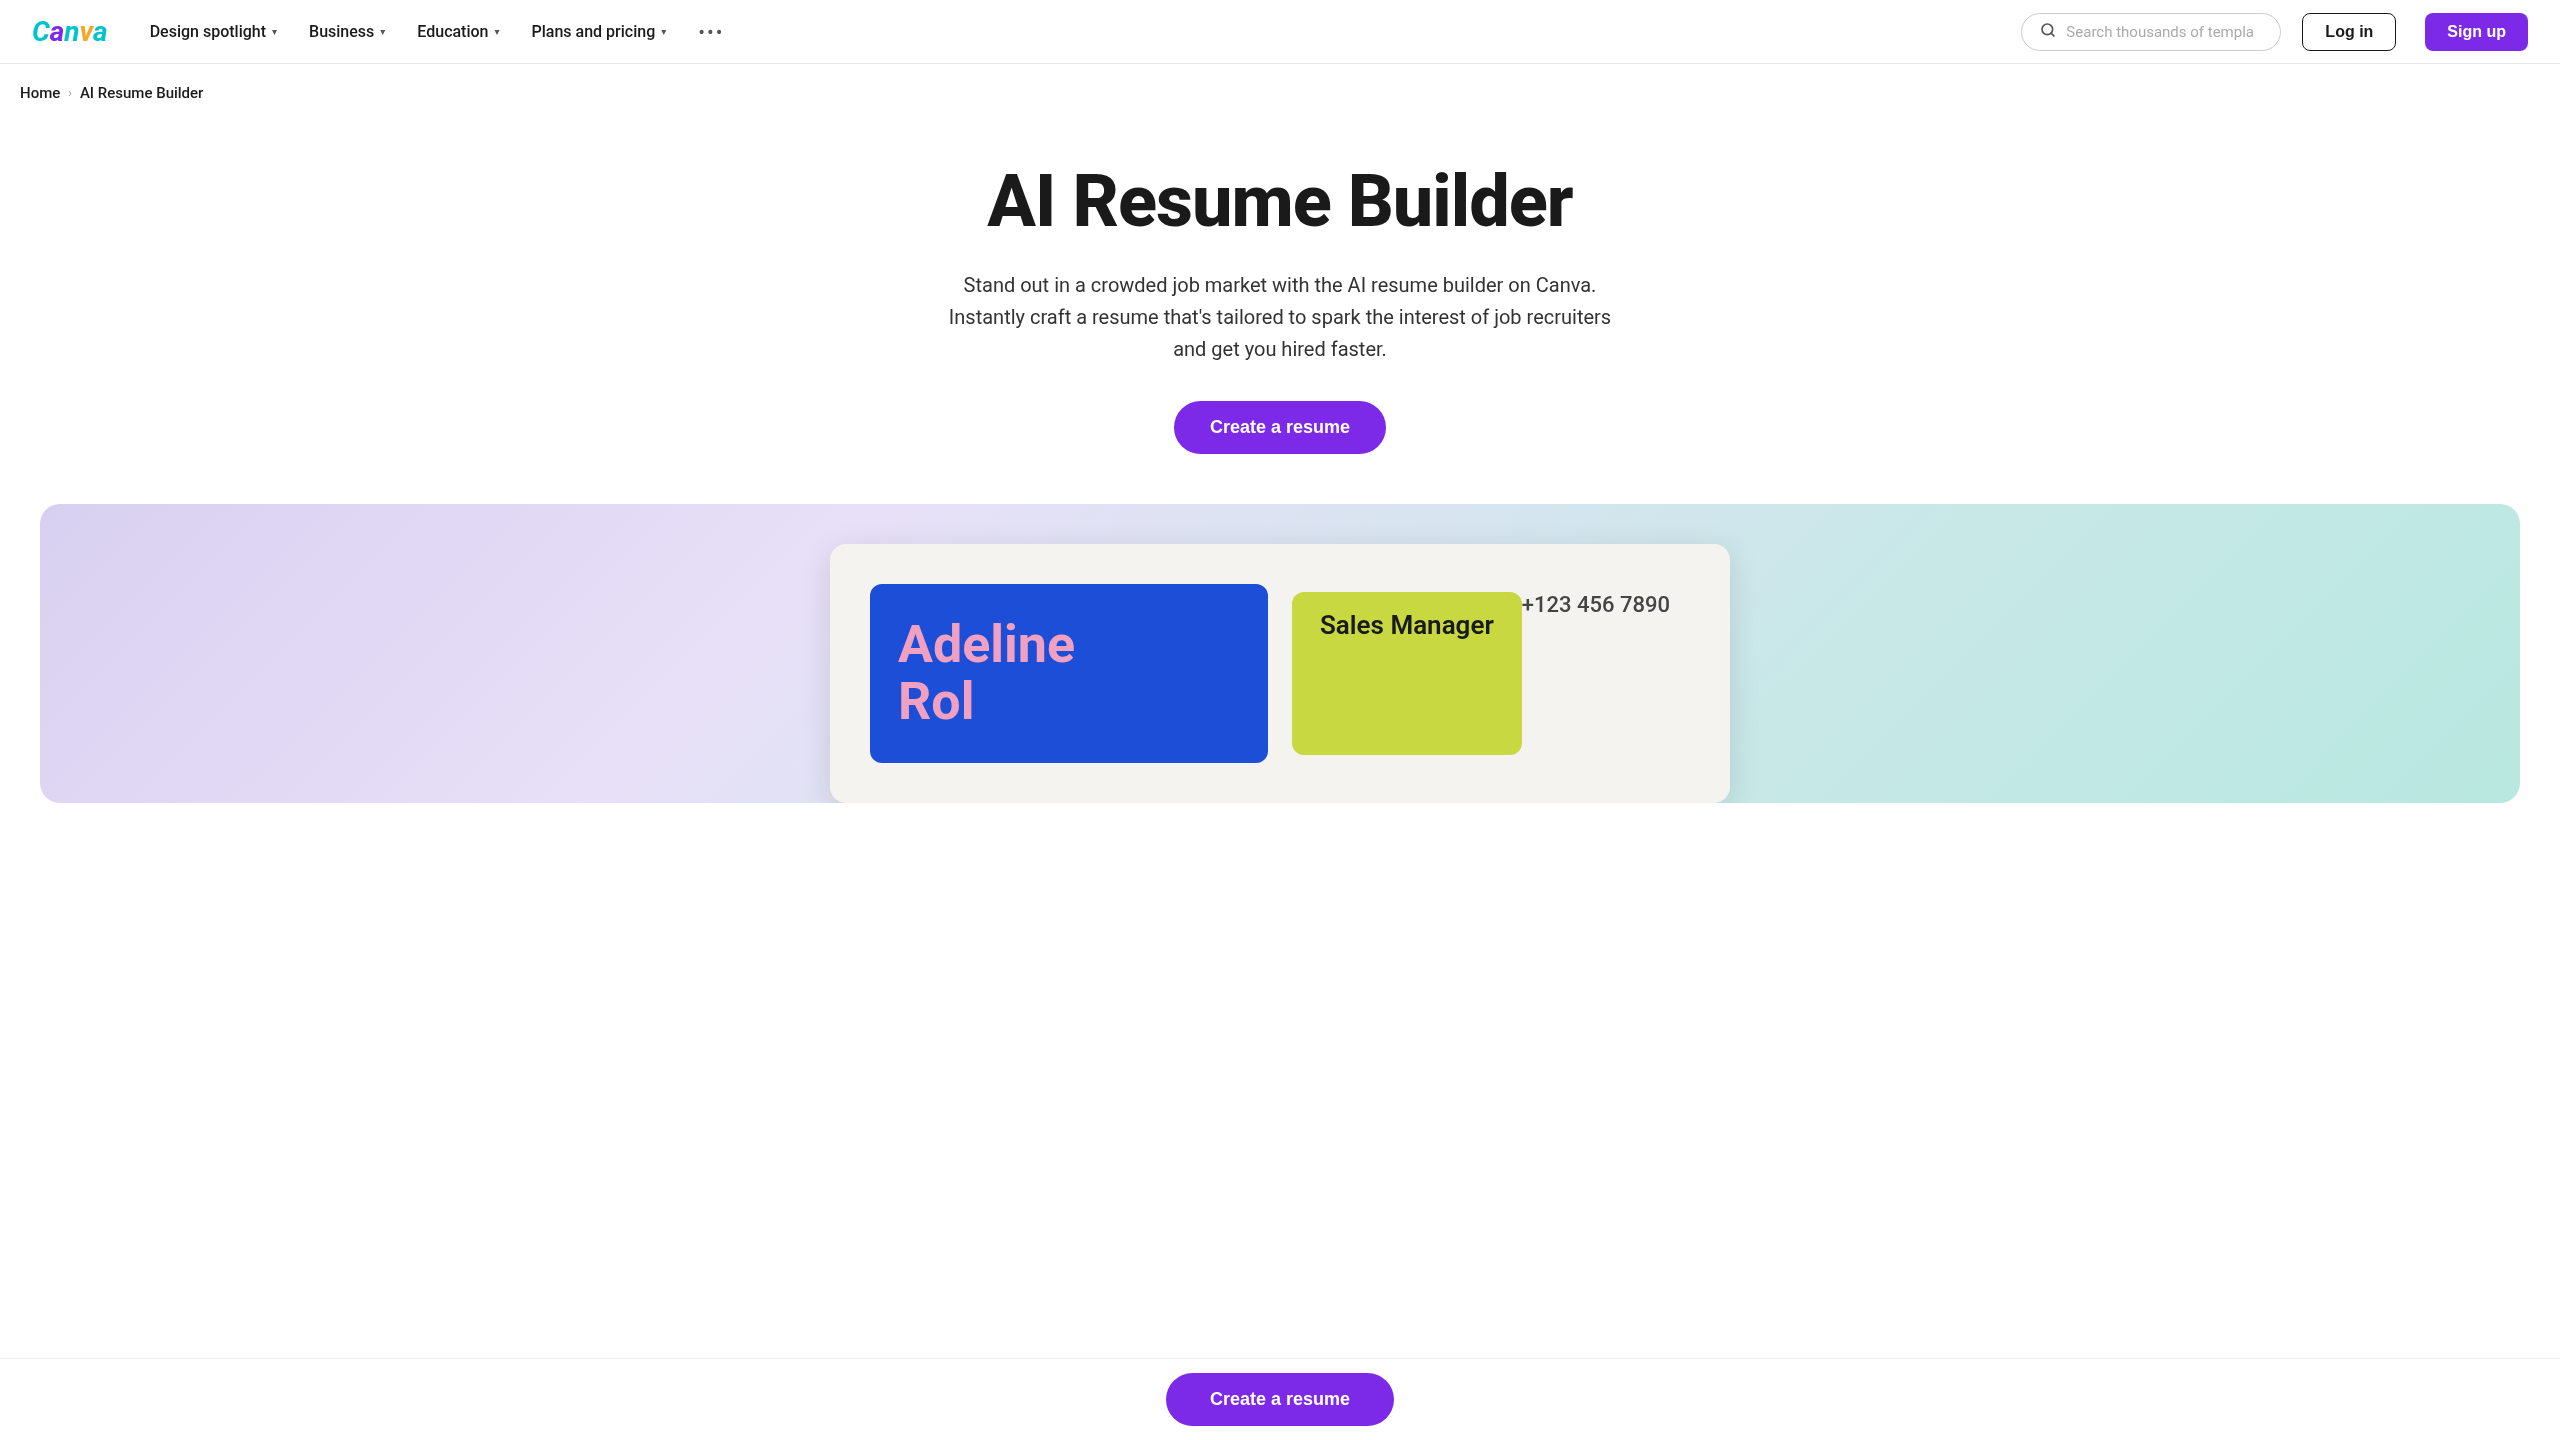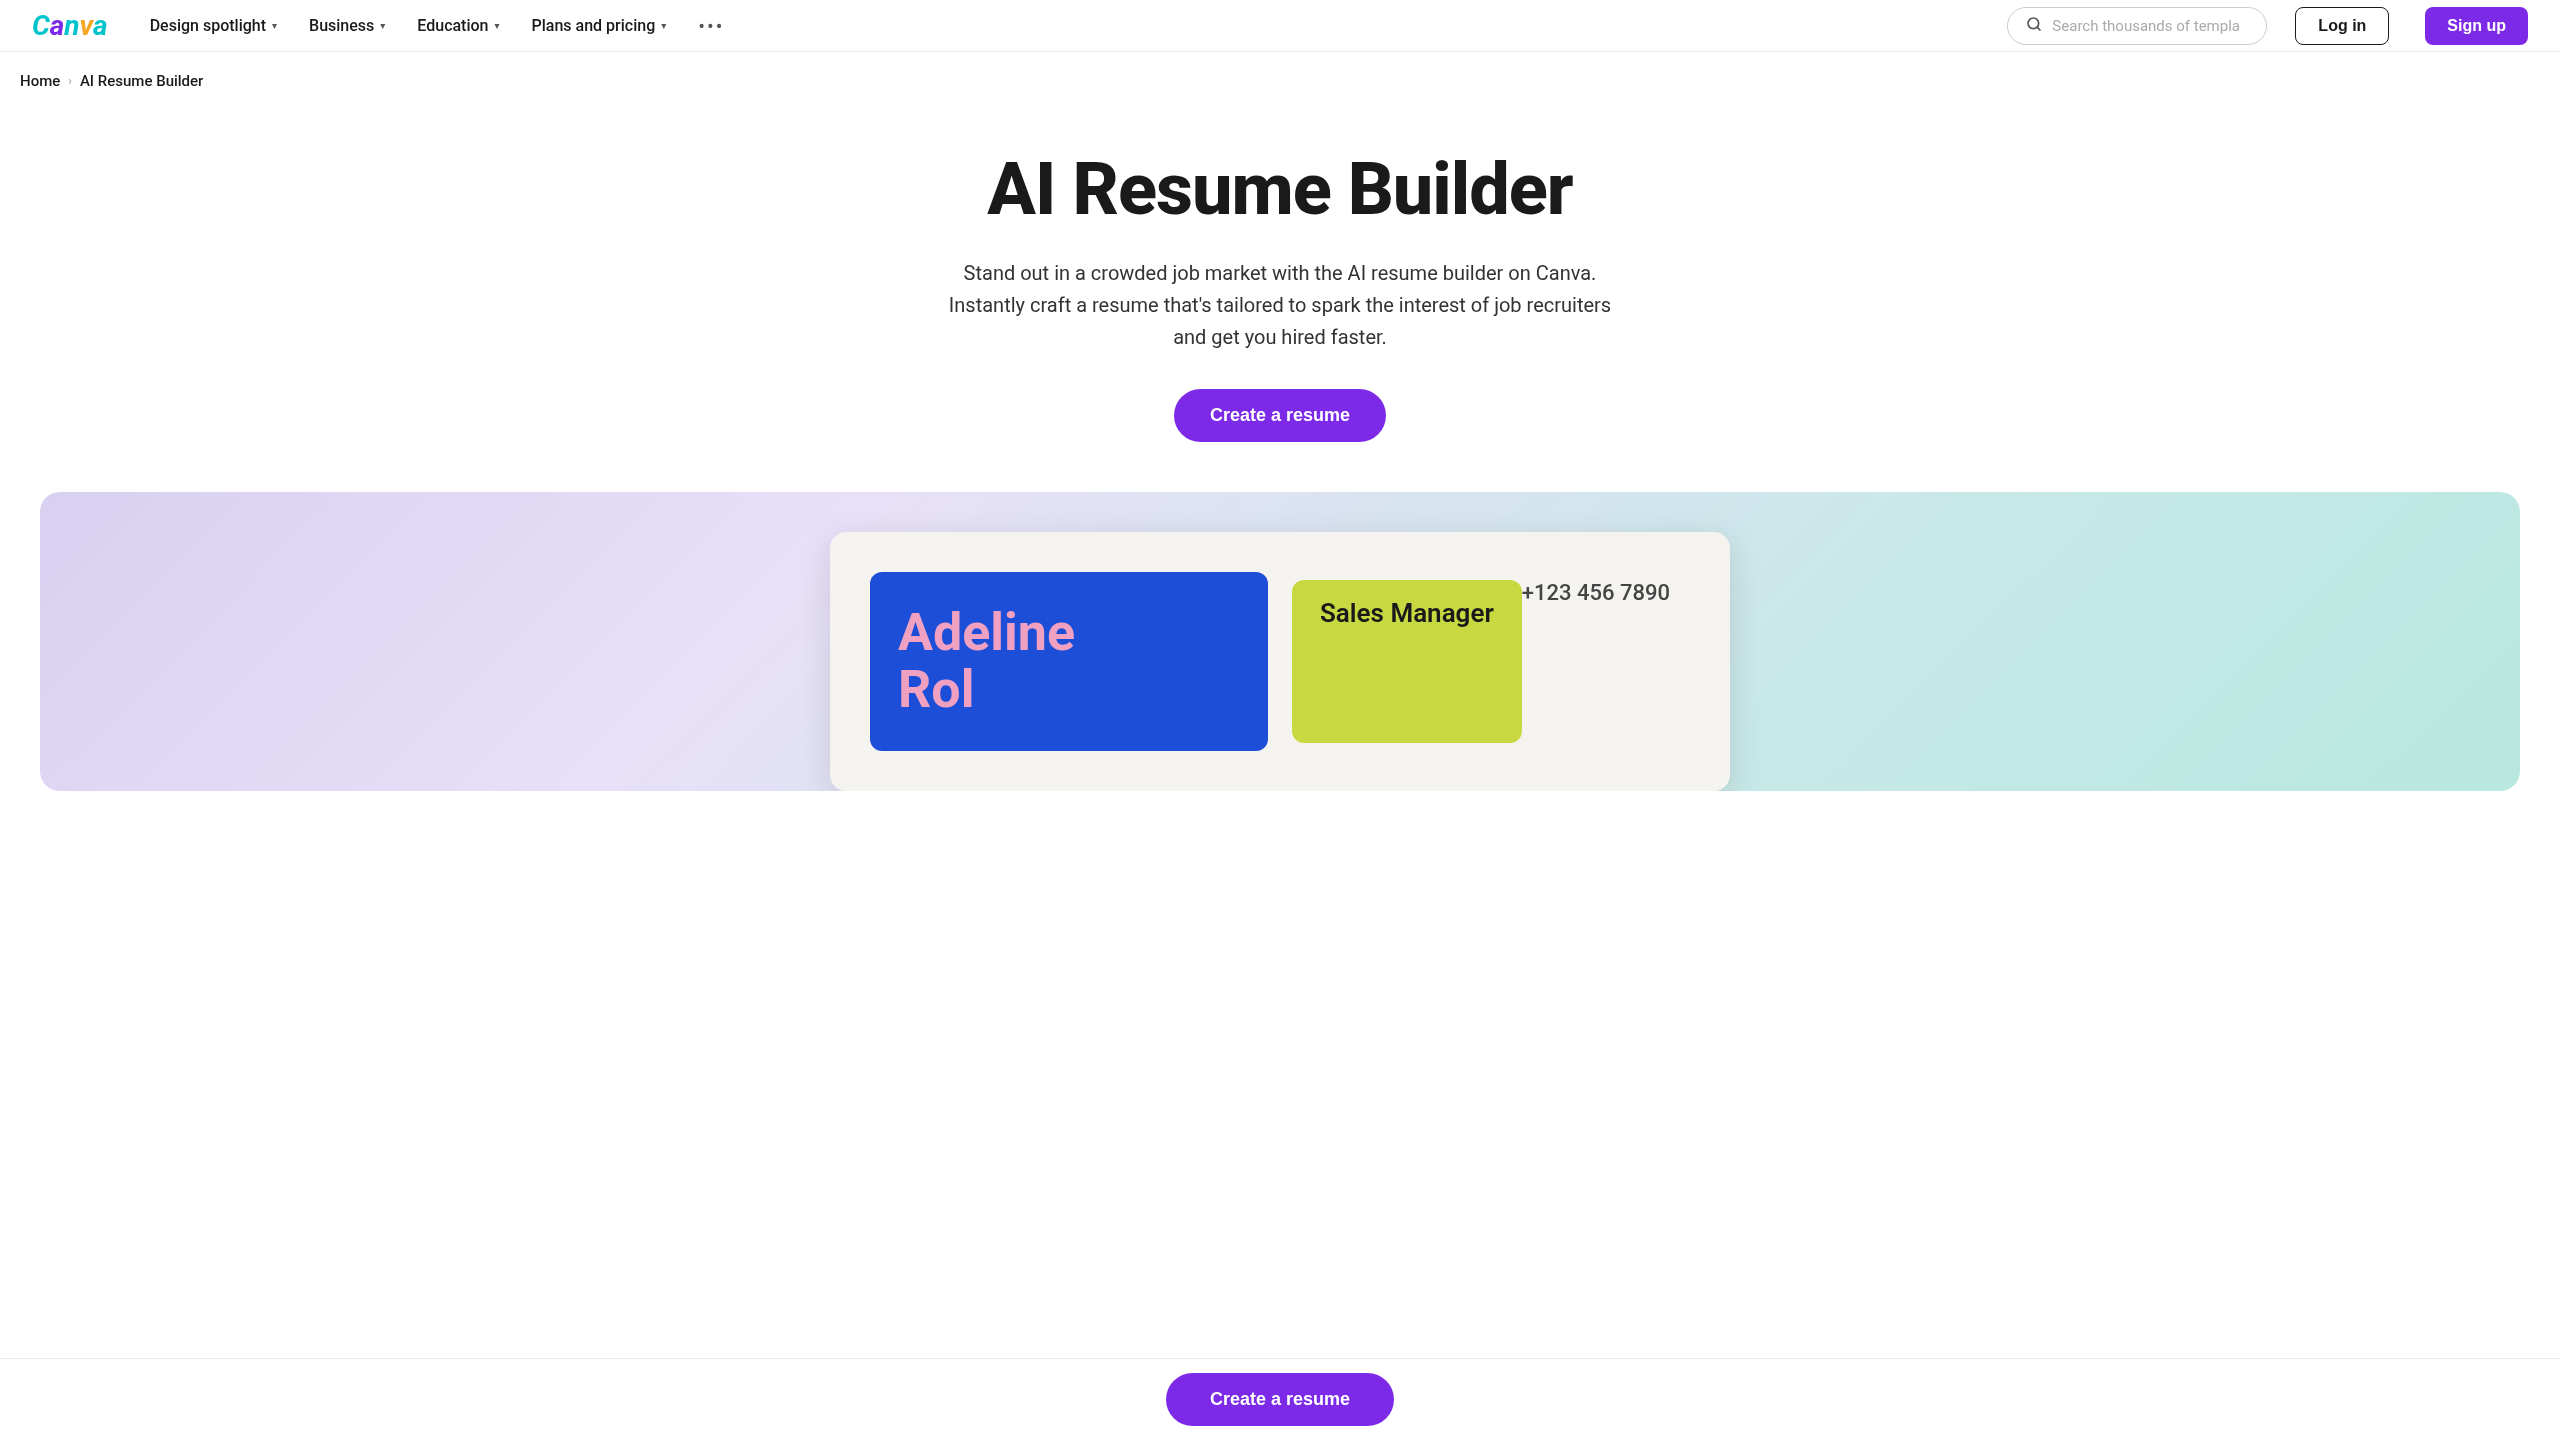--- a/index.html
+++ b/index.html
@@ -20,7 +20,7 @@
       display: flex;
       align-items: center;
       padding: 0 32px;
-      height: 52px;
+      height: 64px;
       border-bottom: 1px solid #e8e8e8;
       background: #fff;
       gap: 4px;

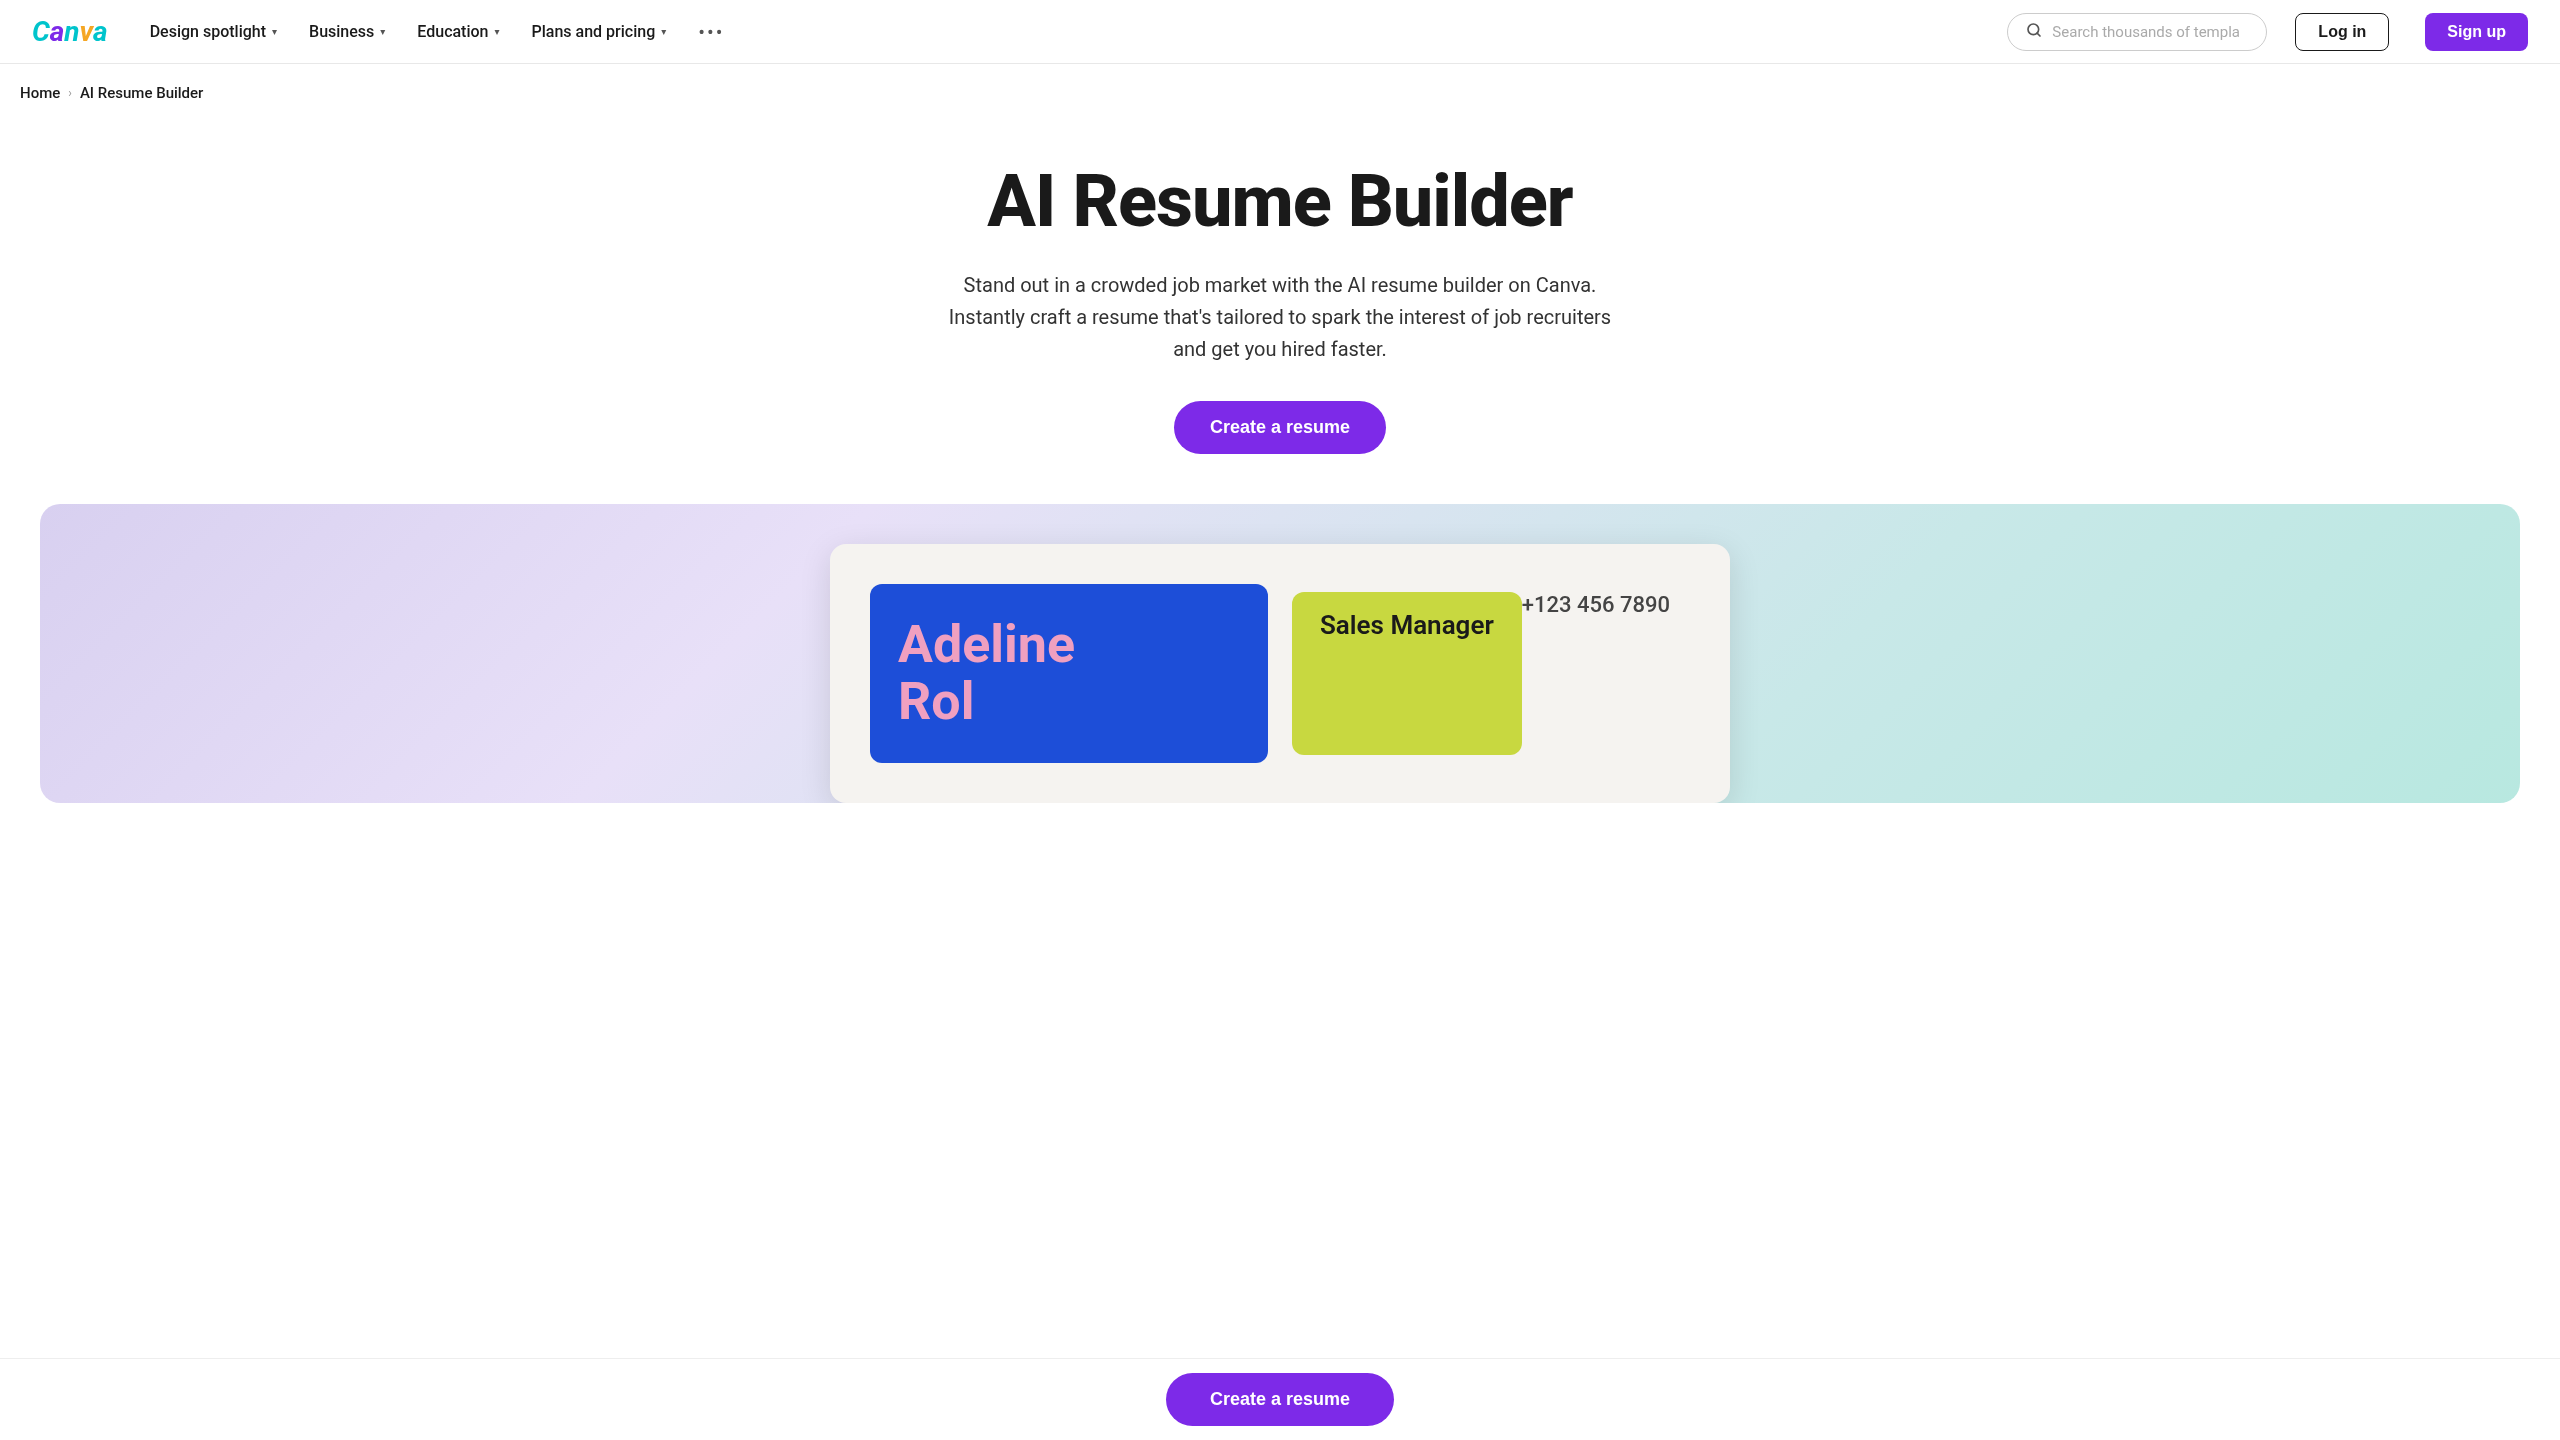--- a/index.html
+++ b/index.html
@@ -79,7 +79,7 @@
     .nav-right {
       display: flex;
       align-items: center;
-      gap: 28px;
+      gap: 21px;
       margin-left: auto;
     }
 

